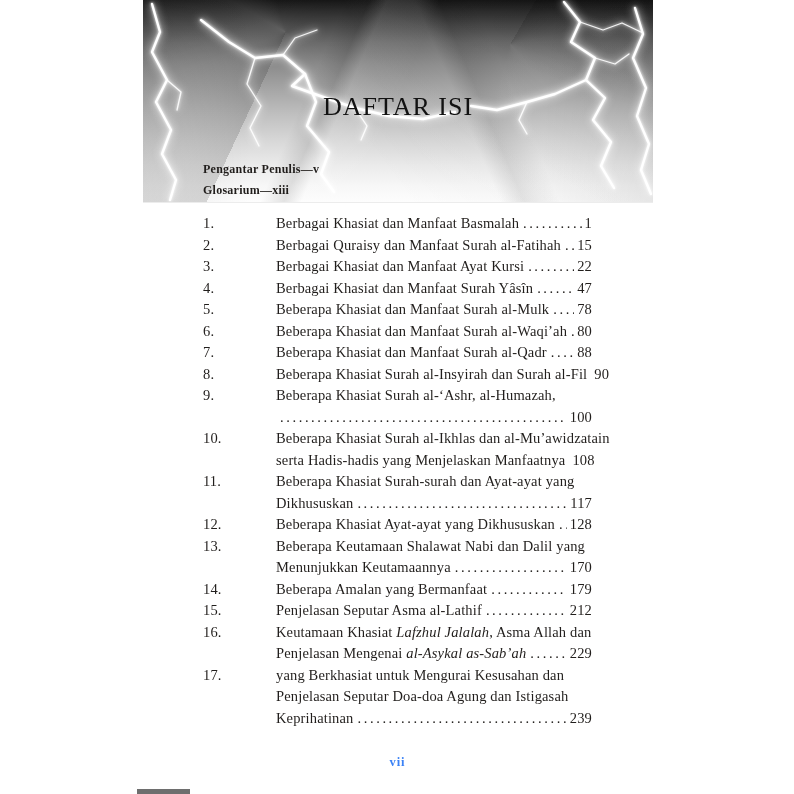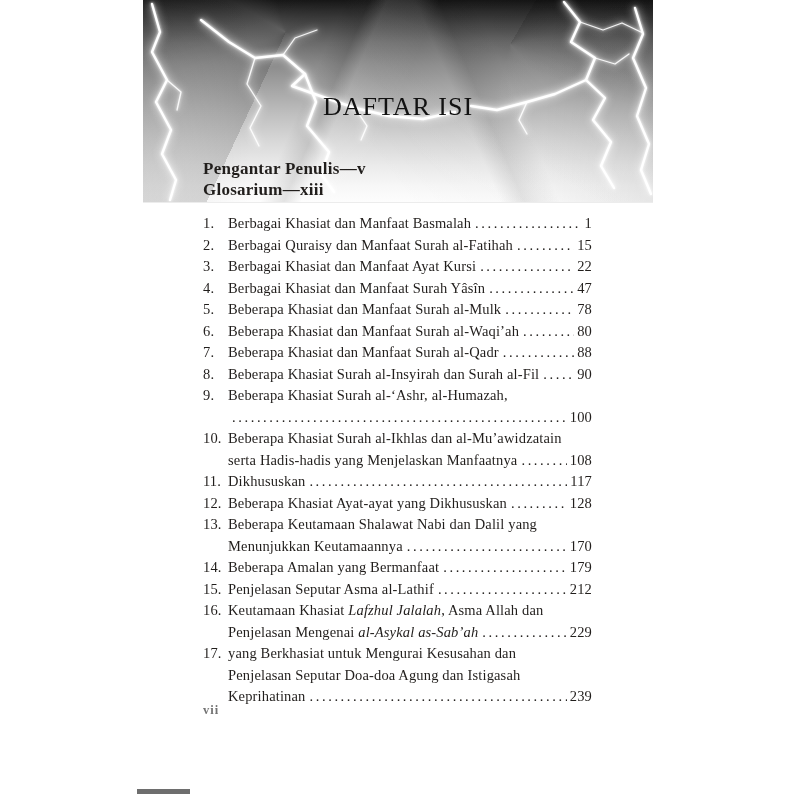--- a/index.html
+++ b/index.html
@@ -41,7 +41,7 @@
   
   .front{
     position:absolute;left:203px;top:159px;width:389px;
-    font-weight:bold;font-size:17px;line-height:20.5px;letter-spacing:0.25px;
+    font-weight:bold;font-size:12px;line-height:20.5px;letter-spacing:0.25px;
   }
 
   

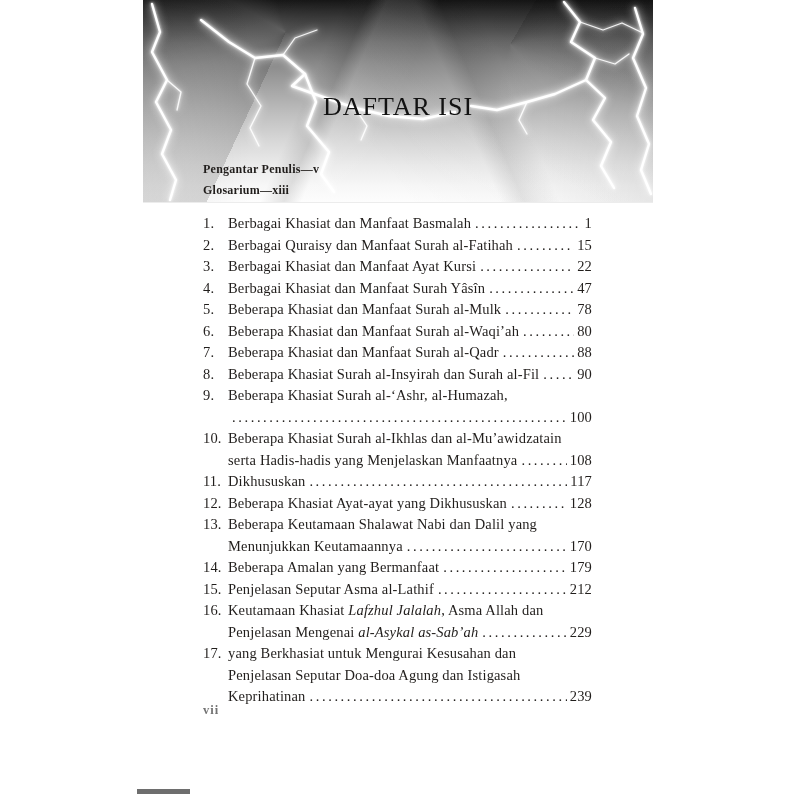--- a/index.html
+++ b/index.html
@@ -51,7 +51,7 @@
   }
   .toc-item{display:flex;}
   .toc-num{flex:0 0 25px;width:25px;}
-  .toc-body{flex:1 1 auto;min-width:0;}
+  .toc-body{flex:1 1 auto;min-width:0;margin-left:48px;}
   .toc-line{white-space:nowrap;}
   .toc-line.last{display:flex;}
   .toc-line.last .t{flex:0 0 auto;}

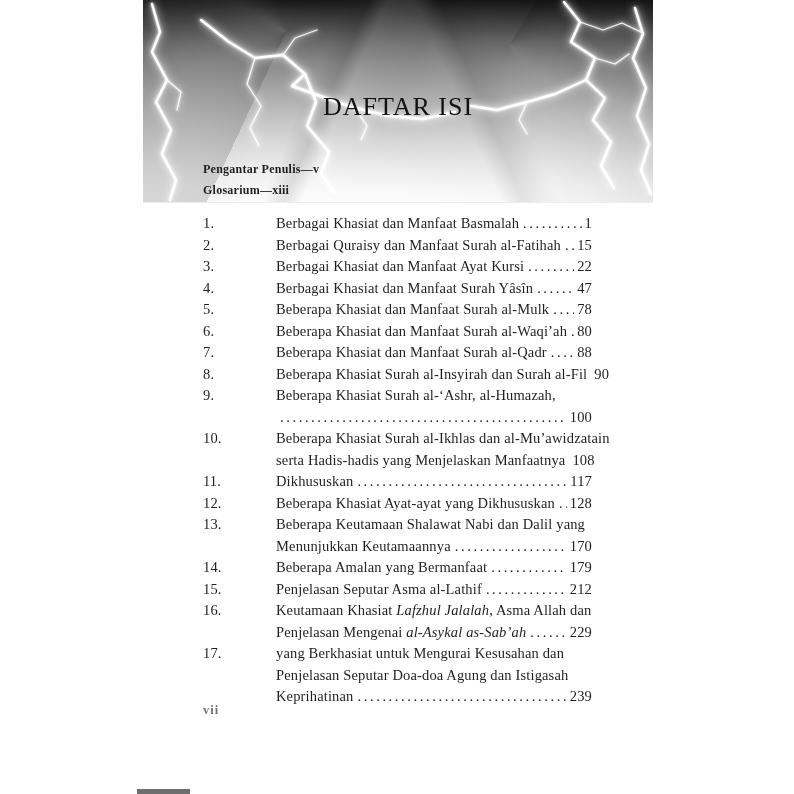--- a/index.html
+++ b/index.html
@@ -204,6 +204,7 @@
       <div class="toc-item">
         <span class="toc-num">11.</span>
         <div class="toc-body">
+          <div class="toc-line"><span class="t"><span>Beberapa Khasiat Surah-surah dan Ayat-ayat yang</span></span></div>
           <div class="toc-line last">
             <span class="t"><span>Dikhususkan</span></span>
             <span class="leader"></span>

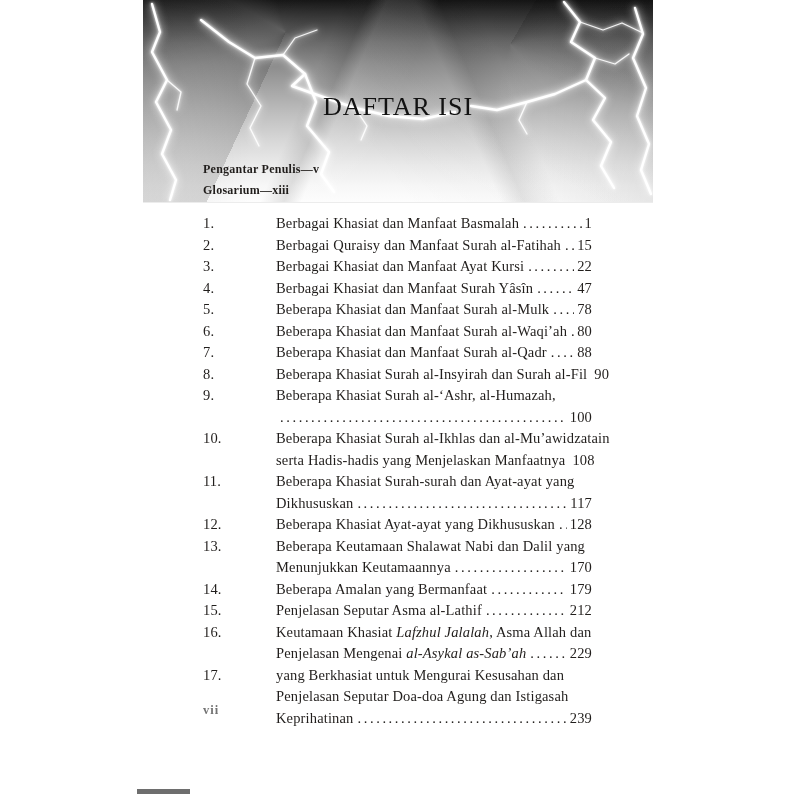--- a/index.html
+++ b/index.html
@@ -61,8 +61,8 @@
 
   
   .footer-folio{
-    position:absolute;left:203px;top:703px;width:389px;text-align:left;
-    font-size:12.5px;letter-spacing:1px;color:#737373;font-weight:bold;
+    position:absolute;left:203px;top:755px;width:389px;text-align:center;
+    font-size:12.5px;letter-spacing:1px;color:#3b82f6;font-weight:bold;
   }
   .corner-bar{position:absolute;left:137px;top:789px;width:53px;height:5px;background:#6e6e6e;}
 </style>

